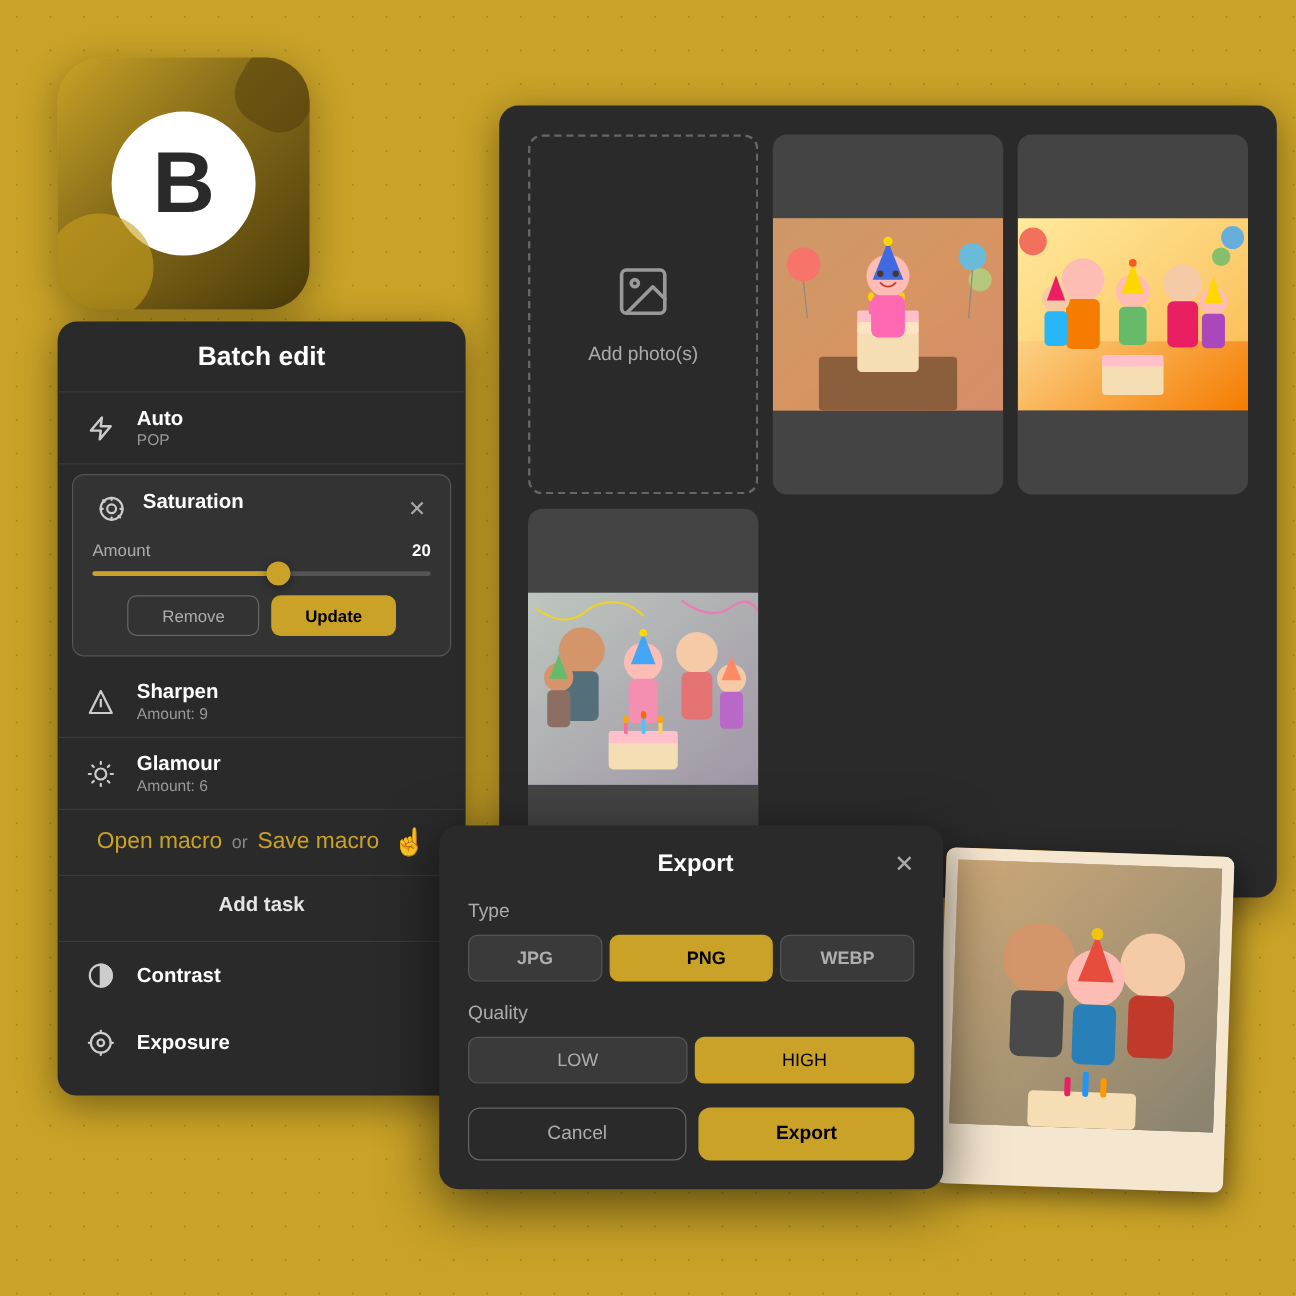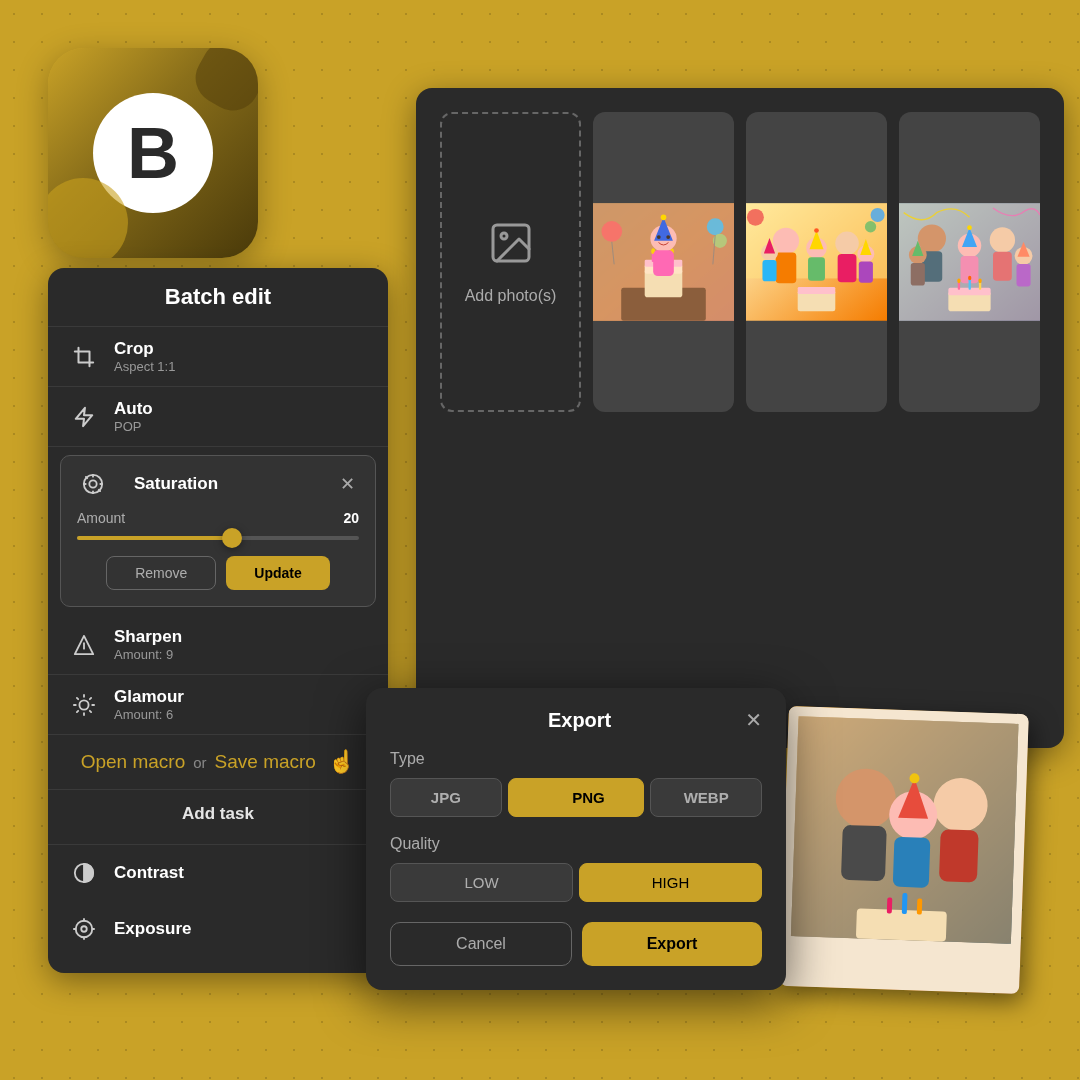--- a/index.html
+++ b/index.html
@@ -253,7 +253,7 @@
 
     .photos-grid {
       display: grid;
-      grid-template-columns: 1fr 1fr 1fr 1fr;
+      grid-template-columns: 1fr 1fr 1fr;
       grid-template-rows: 1fr 1fr;
       gap: 12px;
       height: 100%;

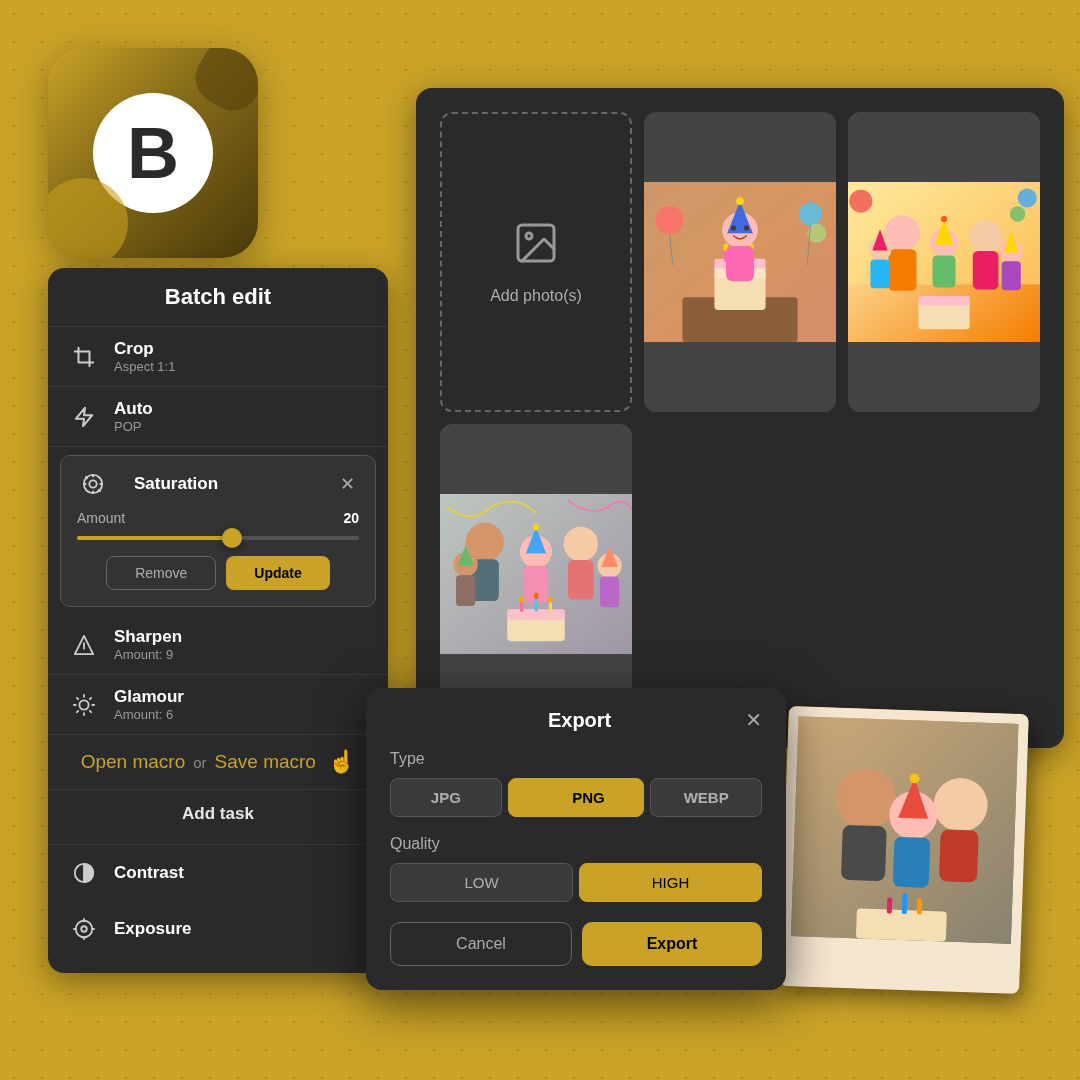--- a/index.html
+++ b/index.html
@@ -444,18 +444,6 @@
   <div class="left-panel">
     <div class="panel-title">Batch edit</div>
 
-    <div class="task-item">
-      <div class="task-icon">
-        <svg width="22" height="22" viewBox="0 0 24 24" fill="none" stroke="currentColor" stroke-width="2.2" stroke-linecap="round" stroke-linejoin="round">
-          <polyline points="6 2 6 18 22 18"></polyline>
-          <polyline points="2 6 18 6 18 22"></polyline>
-        </svg>
-      </div>
-      <div class="task-info">
-        <div class="task-name">Crop</div>
-        <div class="task-sub">Aspect 1:1</div>
-      </div>
-    </div>
 
     <div class="task-item">
       <div class="task-icon">

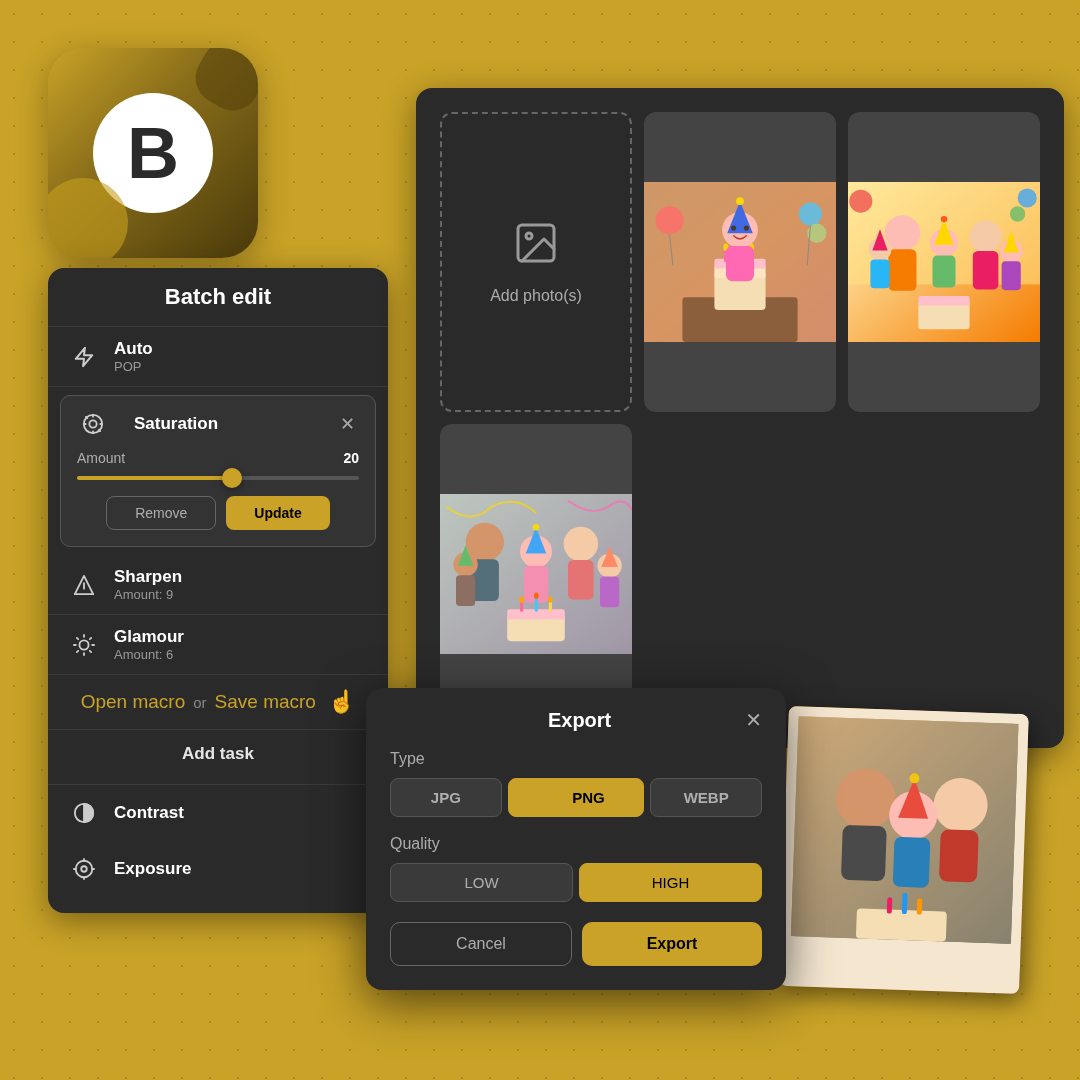--- a/index.html
+++ b/index.html
@@ -125,8 +125,7 @@
     }
     .sat-title-row {
       display: flex;
-      align-items: center;
-      gap: 25px;
+      gap: 10px;
     }
     .sat-title {
       color: #ffffff;

